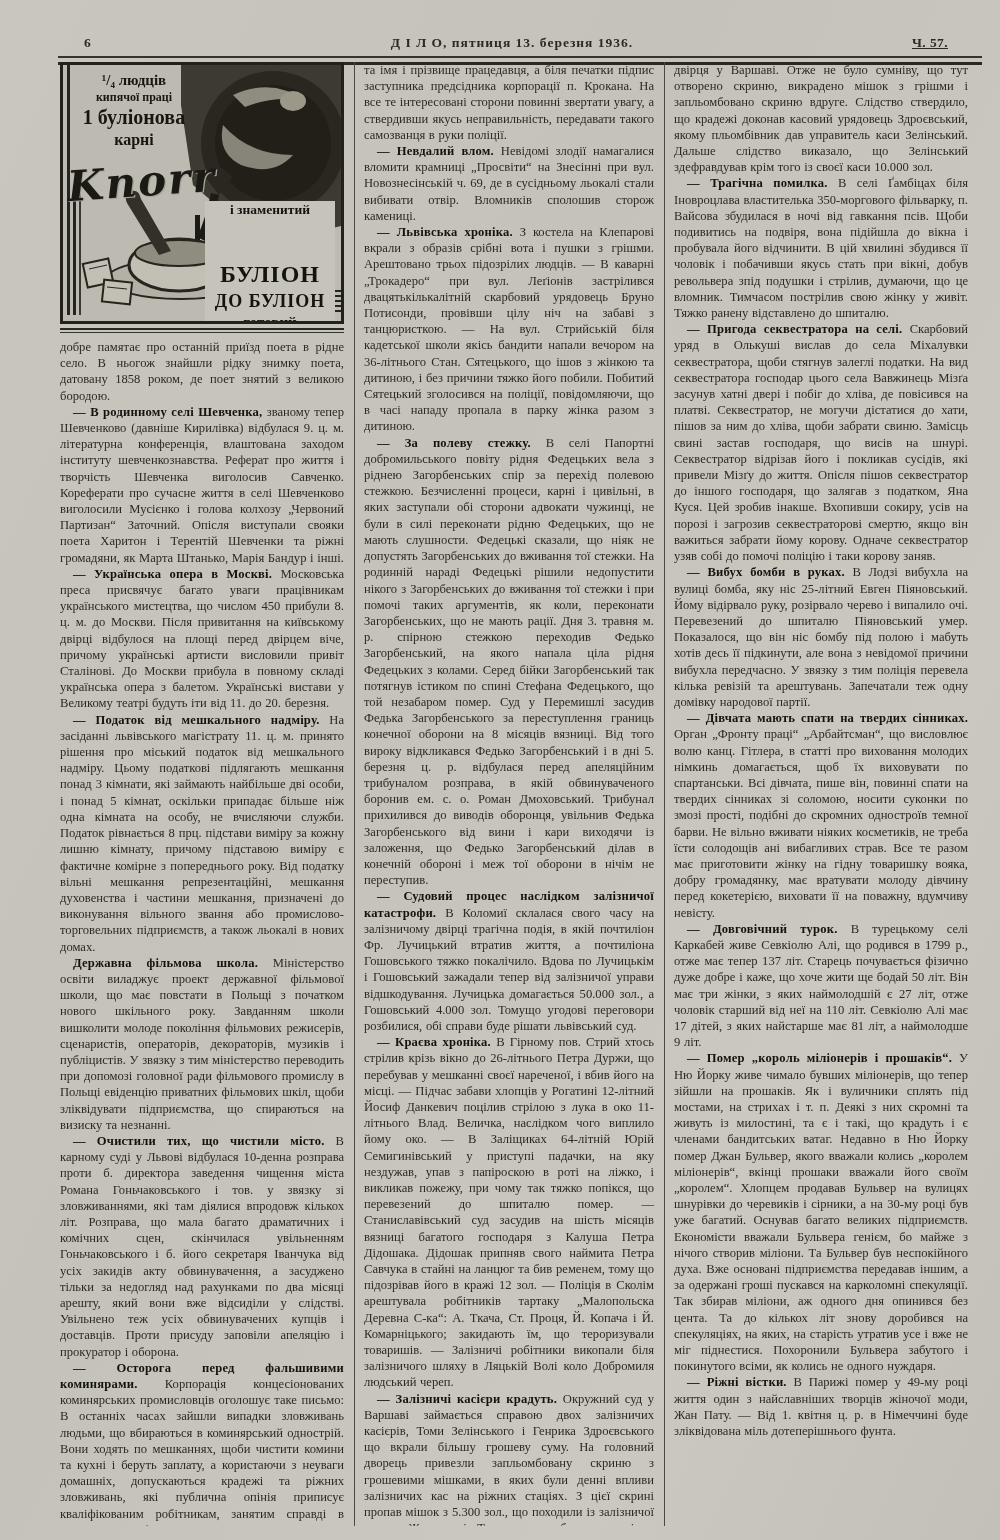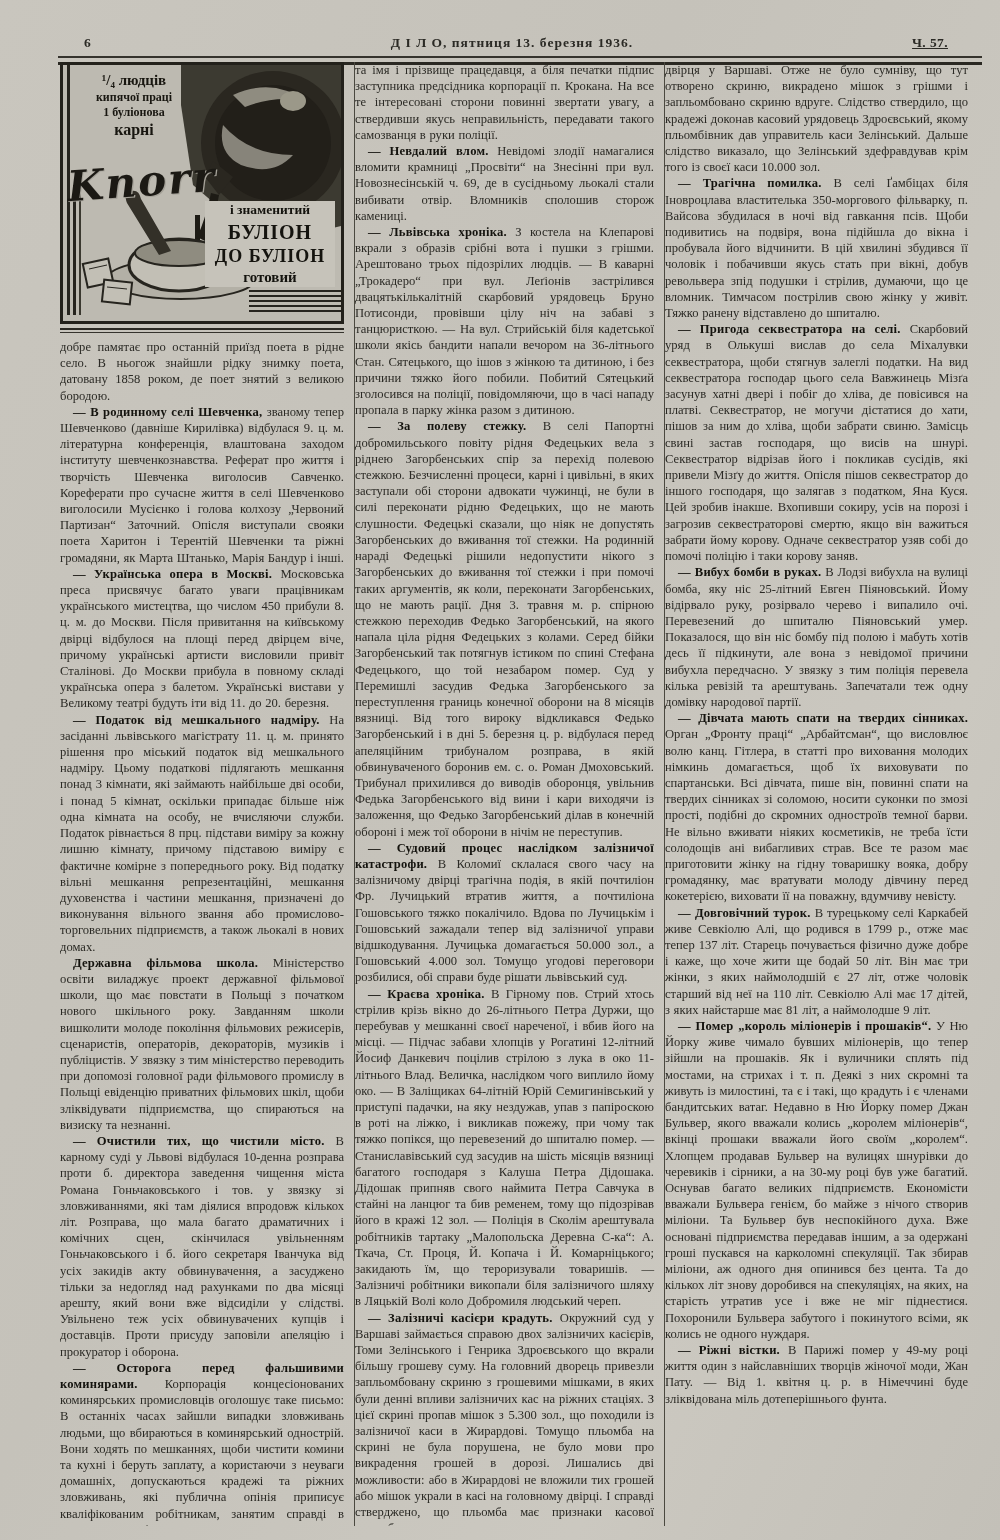--- a/index.html
+++ b/index.html
@@ -31,7 +31,7 @@
     display:grid;grid-template-columns:288px 302px 306px;column-gap:8px;
   }
   .col{position:relative;overflow:hidden;padding:0 2px;}
-  .col + .col{border-left:1px solid #4a483f;padding-left:0;}
+  .col + .col{border-left:1px solid #4a483f;padding-left:9px;}
   .para{
     margin:0;text-align:justify;
     font-size:12.6px;line-height:16.2px;

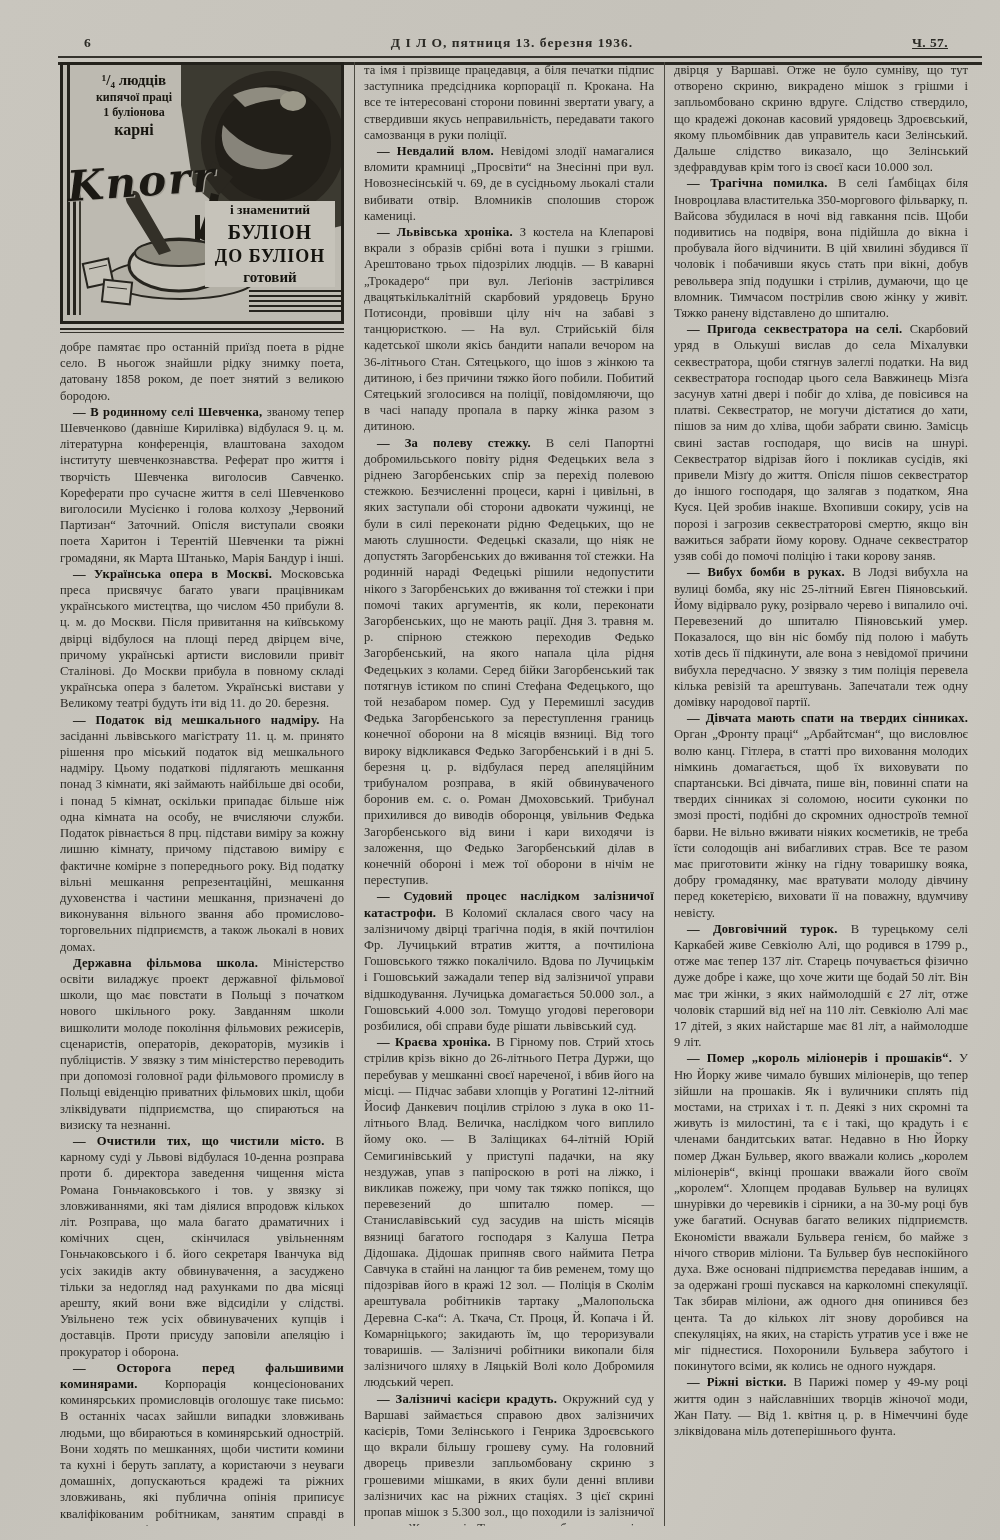--- a/index.html
+++ b/index.html
@@ -54,7 +54,7 @@
   }
   .ad .dose .d1{font-size:15px;}
   .ad .dose .d2{font-size:12px;}
-  .ad .dose .d3{font-size:12px;}
+  .ad .dose .d3{font-size:20px;}
   .ad .dose .d4{font-size:16px;}
   .ad .brand{
     position:absolute;left:4px;top:92px;z-index:4;

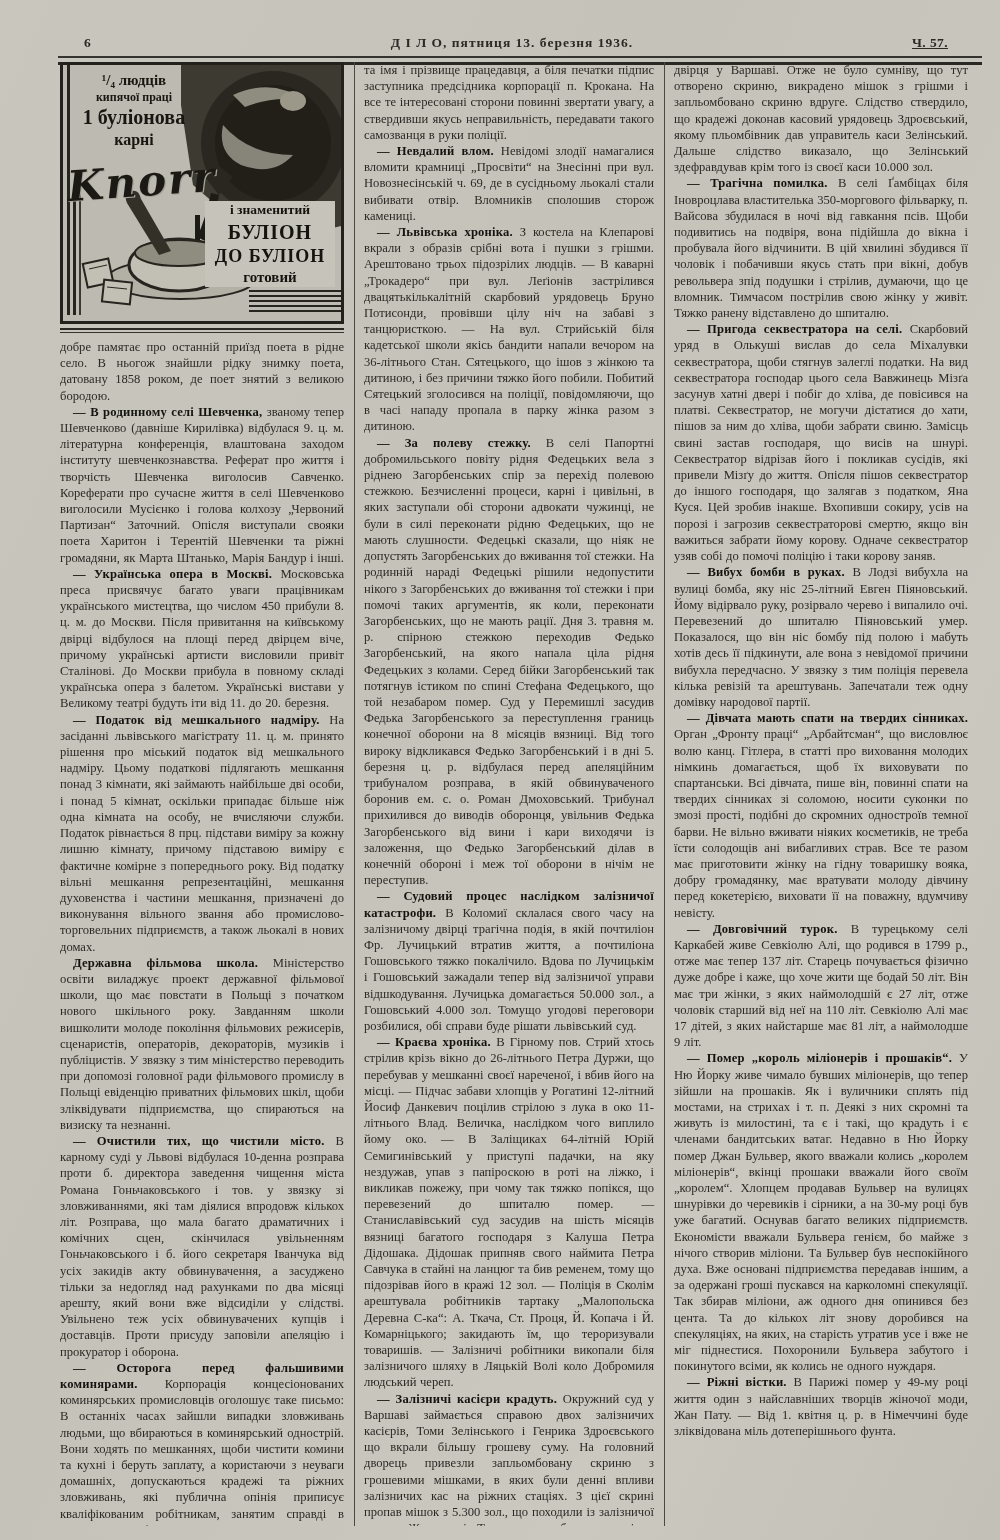--- a/index.html
+++ b/index.html
@@ -69,7 +69,7 @@
     font-weight:bold;color:#14130e;line-height:1.3;
   }
   .ad .ready .r1{font-size:13.5px;}
-  .ad .ready .r2{font-size:20px;letter-spacing:1px;}
+  .ad .ready .r2{font-size:24px;letter-spacing:1px;margin-top:40px;}
   .ad .ready .r3{font-size:18px;letter-spacing:1px;}
   .ad .ready .r4{font-size:15px;}
   .ad svg{position:absolute;left:0;top:0;z-index:1;}

